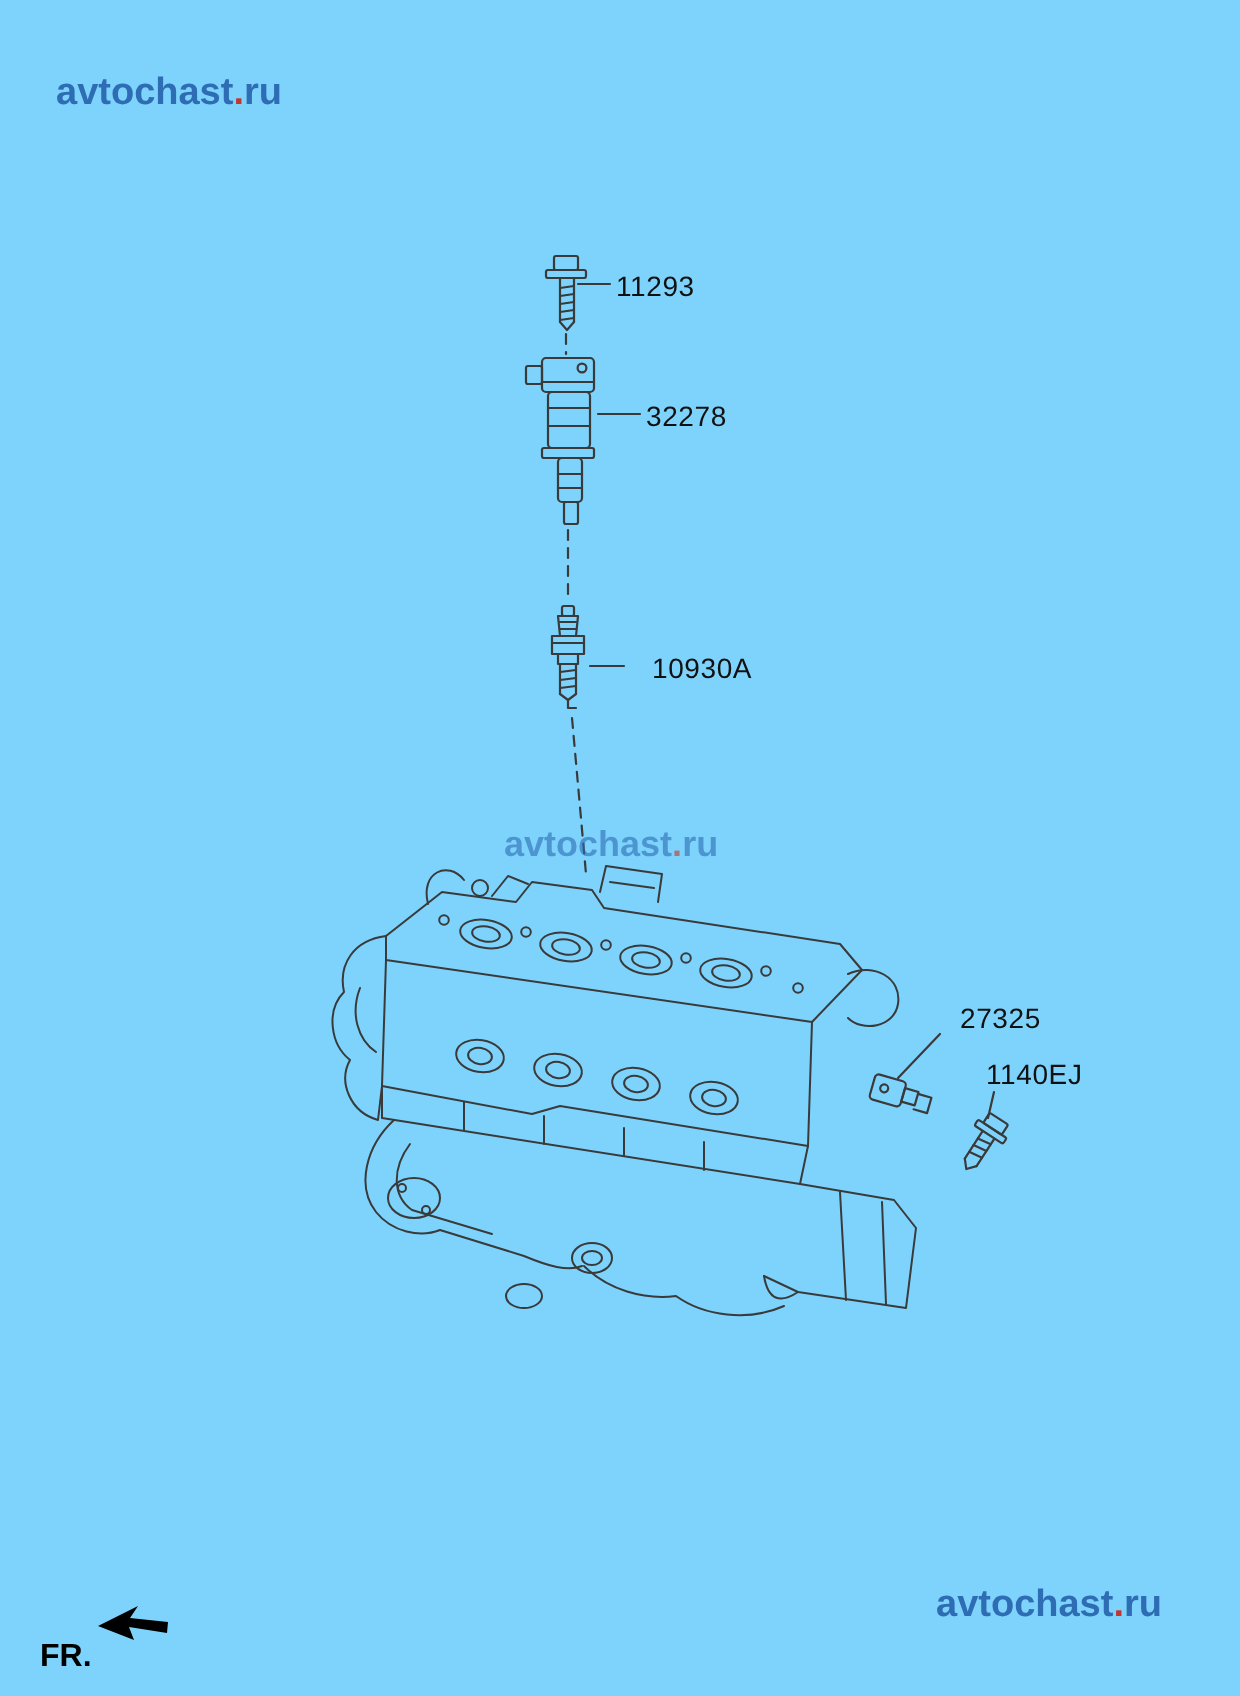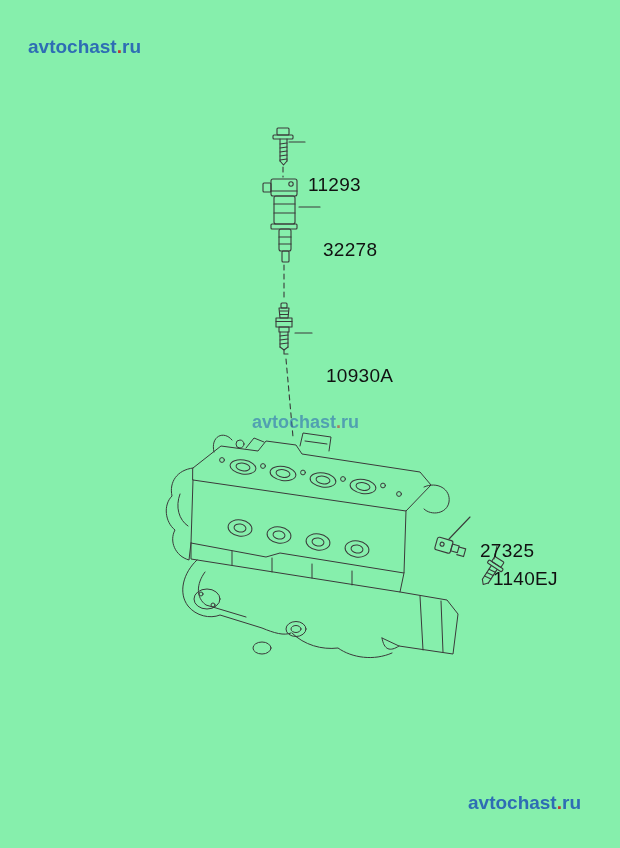--- a/index.html
+++ b/index.html
@@ -8,7 +8,7 @@
     position: relative;
     width: 620px;
     height: 848px;
-    background: #86efac;
+    background: #7dd3fc;
     overflow: hidden;
     font-family: "Liberation Sans", sans-serif;
   }

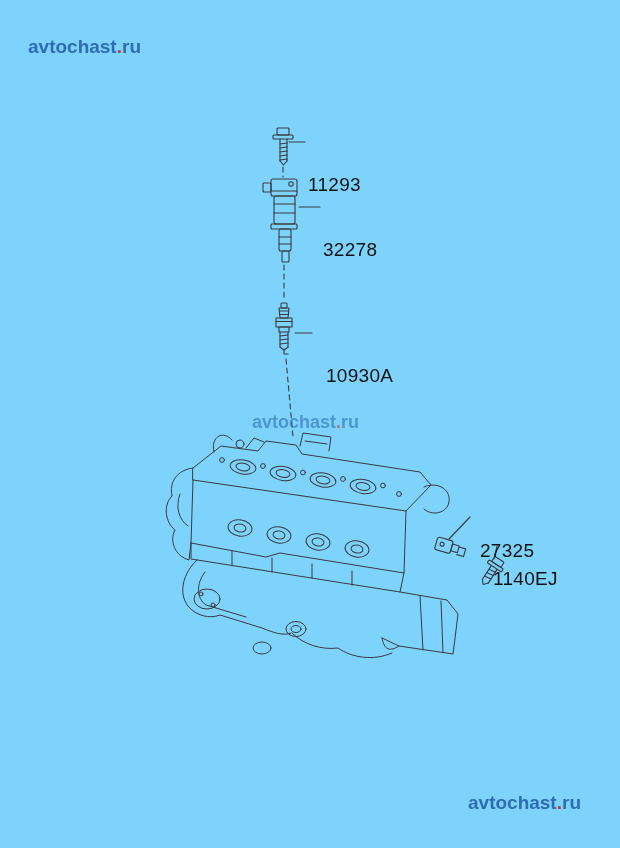--- a/index.html
+++ b/index.html
@@ -15,11 +15,10 @@
   svg.diagram { position: absolute; left: 0; top: 0; color: var(--line-color, #3a3a3a); }
   .callout {
     position: absolute;
-    font-size: 19px;
+    font-size: 14px;
     color: #111;
     letter-spacing: 0.3px;
     white-space: nowrap;
-    margin-top: 39px;
   }
   .watermark {
     position: absolute;

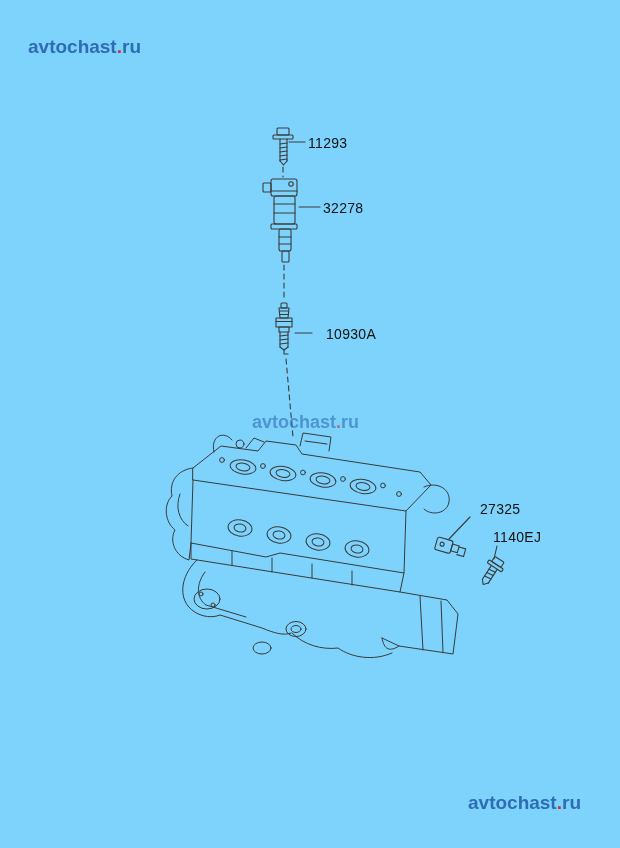--- a/index.html
+++ b/index.html
@@ -173,6 +173,12 @@
   <div class="callout" style="left:480px; top:501px;">27325</div>
   <div class="callout" style="left:493px; top:529px;">1140EJ</div>
 
+  <div class="fr">
+    <svg class="fr-arrow" width="42" height="24" viewBox="0 0 42 24">
+      <path d="M3 13 L23 3 L19 9 L38 11 L37.5 16.5 L18.5 13.5 L21 20 Z" fill="#000"></path>
+    </svg>
+    <div class="fr-label">FR.</div>
+  </div>
 
 </div>
 

